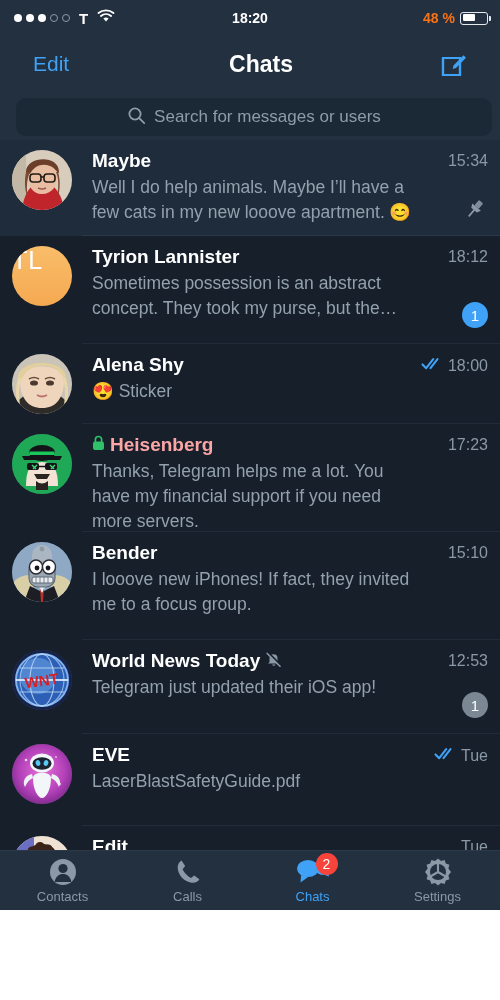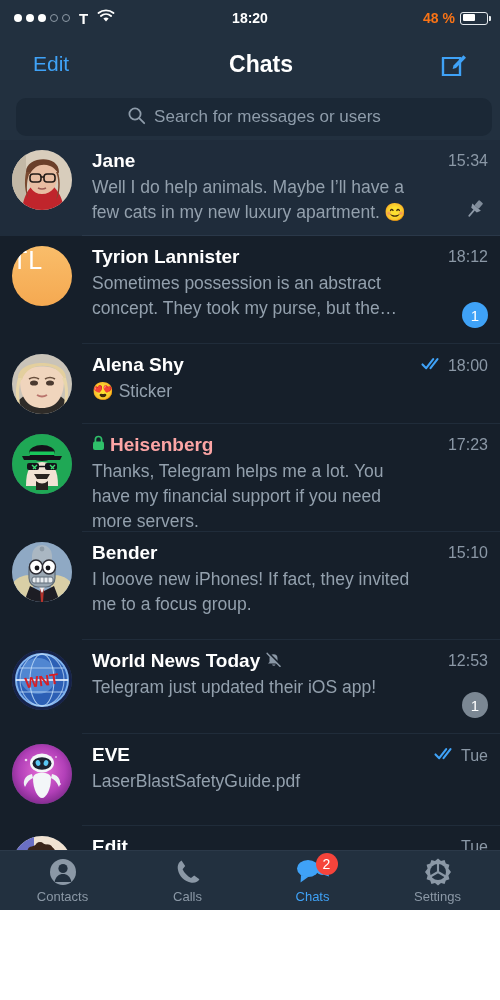--- a/index.html
+++ b/index.html
@@ -198,7 +198,7 @@
         </div>
         <div class="body">
           <div class="titleline">
-            <span class="cname">Jane</span>
+            <span class="cname">Maybe</span>
           </div>
           <div class="msg">Well I do help animals. Maybe I’ll have a few cats in my new luxury apartment. 😊</div>
         </div>

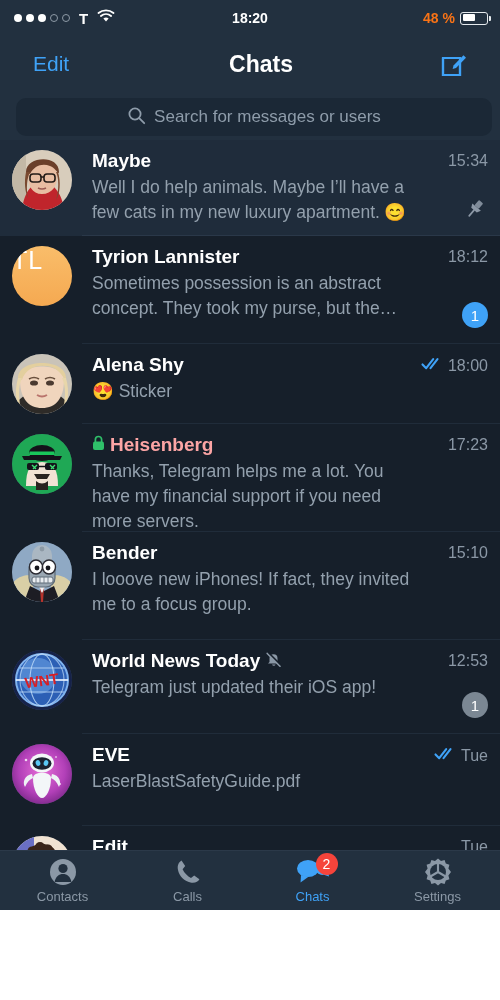--- a/index.html
+++ b/index.html
@@ -200,7 +200,7 @@
           <div class="titleline">
             <span class="cname">Maybe</span>
           </div>
-          <div class="msg">Well I do help animals. Maybe I’ll have a few cats in my new luxury apartment. 😊</div>
+          <div class="msg">Well I do help animals. Maybe I’ll have a few cats in my new looove apartment. 😊</div>
         </div>
         <div class="time">
           <span>15:34</span>

